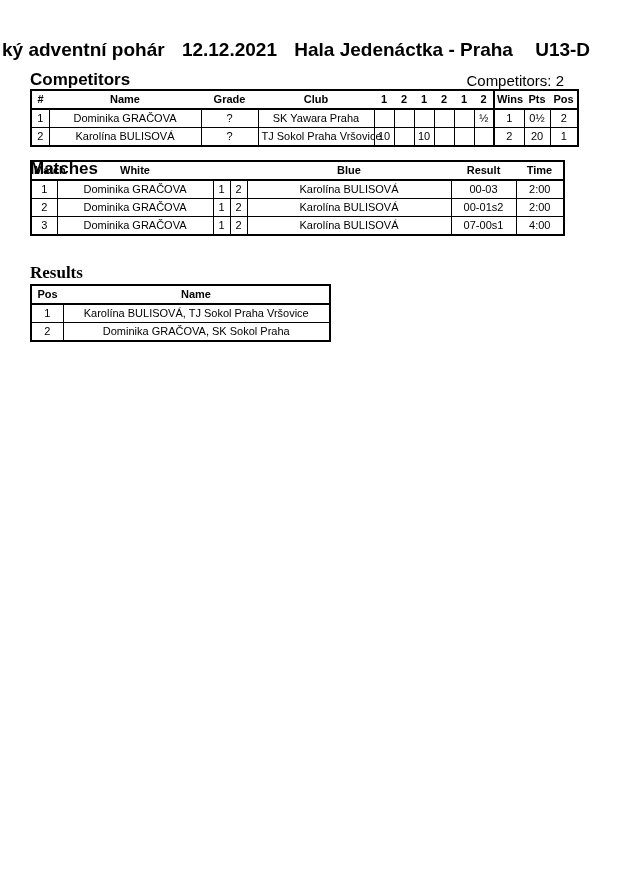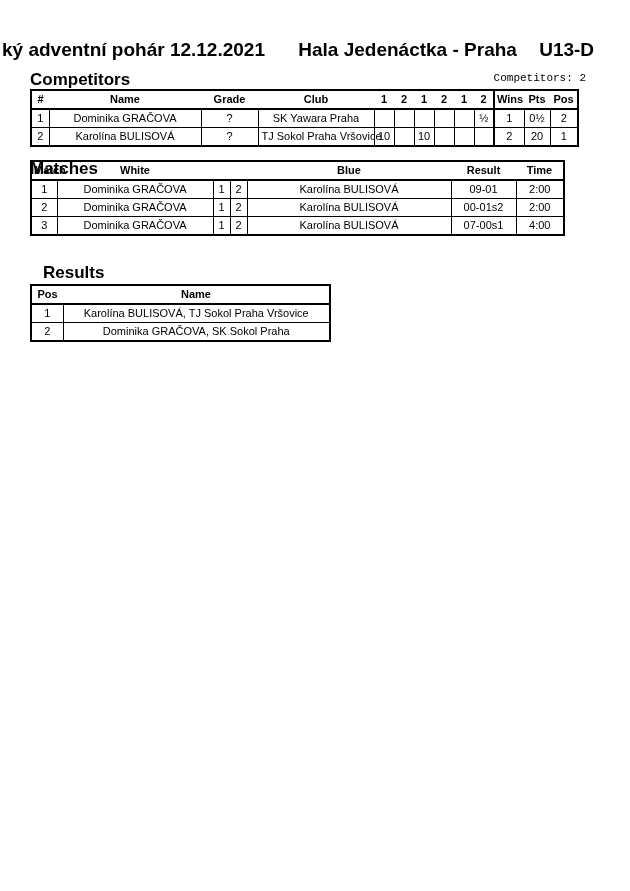--- a/index.html
+++ b/index.html
@@ -15,7 +15,7 @@
     white-space: nowrap;
   }
   .title .seg { display: inline-block; text-align: center; }
-  .title .gap-a { }
+  .title .gap-a { margin-left: 12px; }
   .title .gap-b { margin-left: 28px; }
   .title .gap-c { margin-left: 17px; }
   .sec-heading {

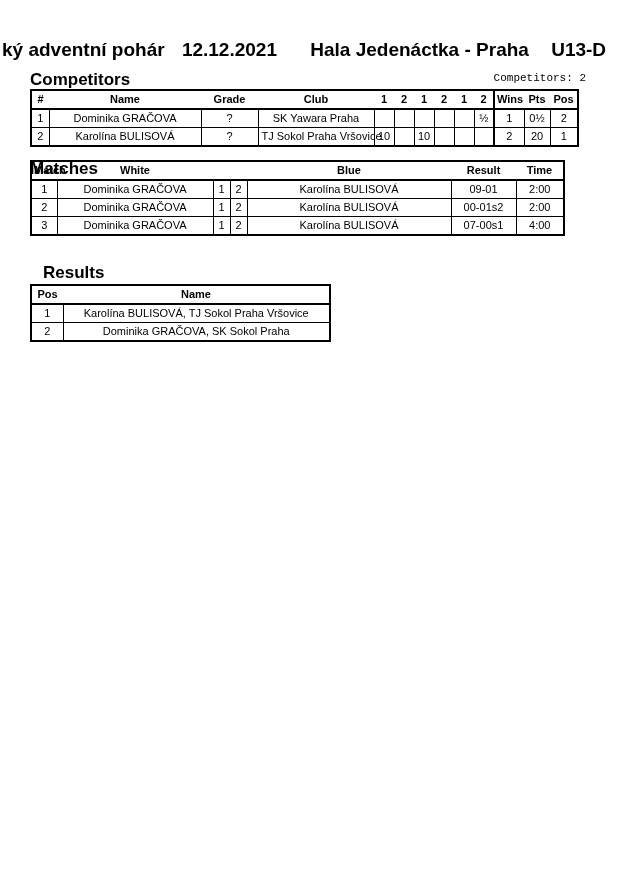--- a/index.html
+++ b/index.html
@@ -16,7 +16,7 @@
   }
   .title .seg { display: inline-block; text-align: center; }
   .title .gap-a { margin-left: 12px; }
-  .title .gap-b { margin-left: 28px; }
+  .title .gap-b { margin-left: 12px; }
   .title .gap-c { margin-left: 17px; }
   .sec-heading {
     position: absolute; font-weight: bold; font-size: 17px;

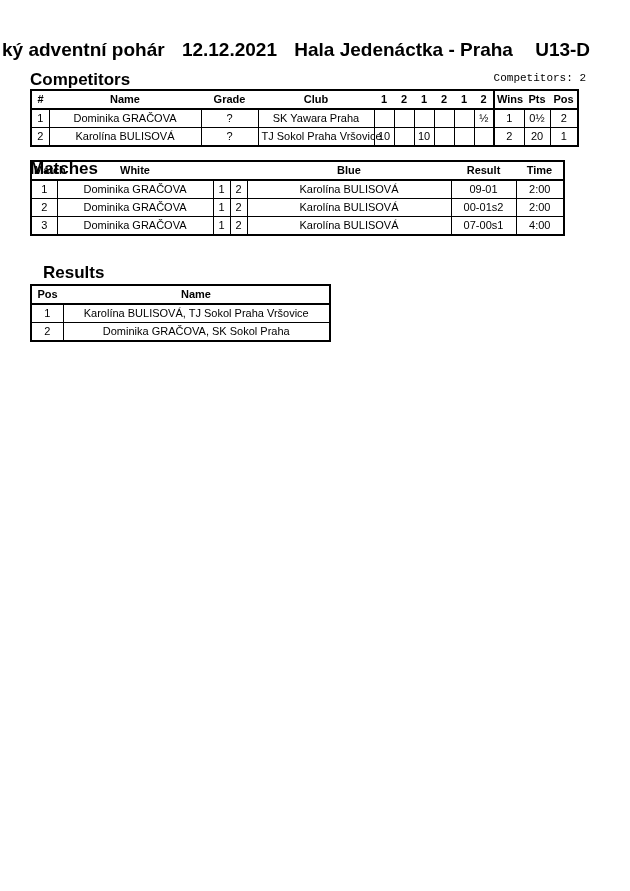--- a/index.html
+++ b/index.html
@@ -26,8 +26,8 @@
   #heading-matches     { top: 159px; left: 30px; width: 486px; }
   #heading-results     { top: 263px; left: 43px; width: 276px; }
   #competitors-count {
-    position: absolute; top: 72px; right: 44px;
-    font-size: 11px; white-space: nowrap; font-family: Liberation Mono, monospace;
+    position: absolute; top: 72px; right: 66px;
+    font-size: 15px; white-space: nowrap;
   }
   table {
     position: absolute;

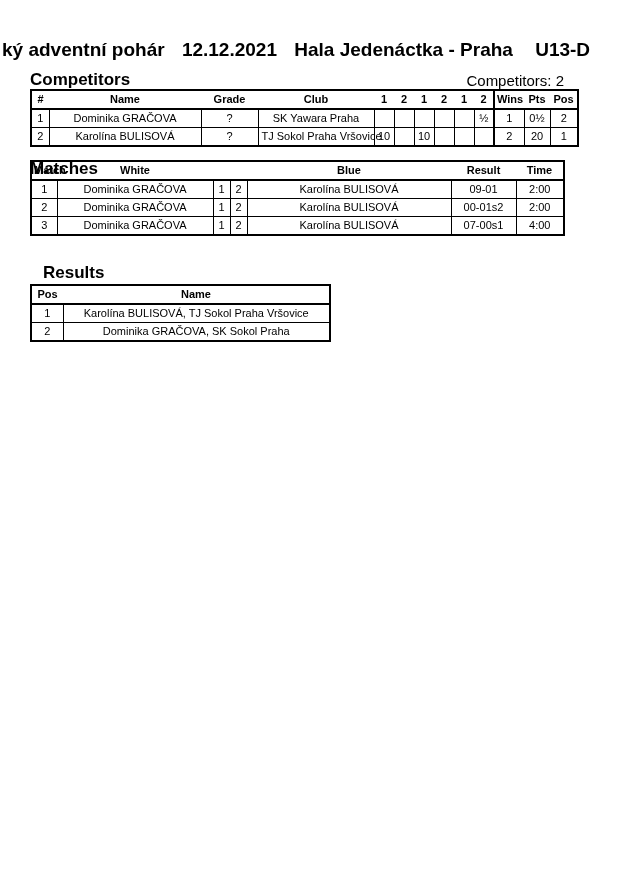--- a/index.html
+++ b/index.html
@@ -161,7 +161,7 @@
       <td class="c">1</td>
       <td class="c">2</td>
       <td class="l">Karolína BULISOVÁ</td>
-      <td class="c">09-01</td>
+      <td class="c">00-03</td>
       <td class="c">2:00</td>
     </tr>
     <tr>

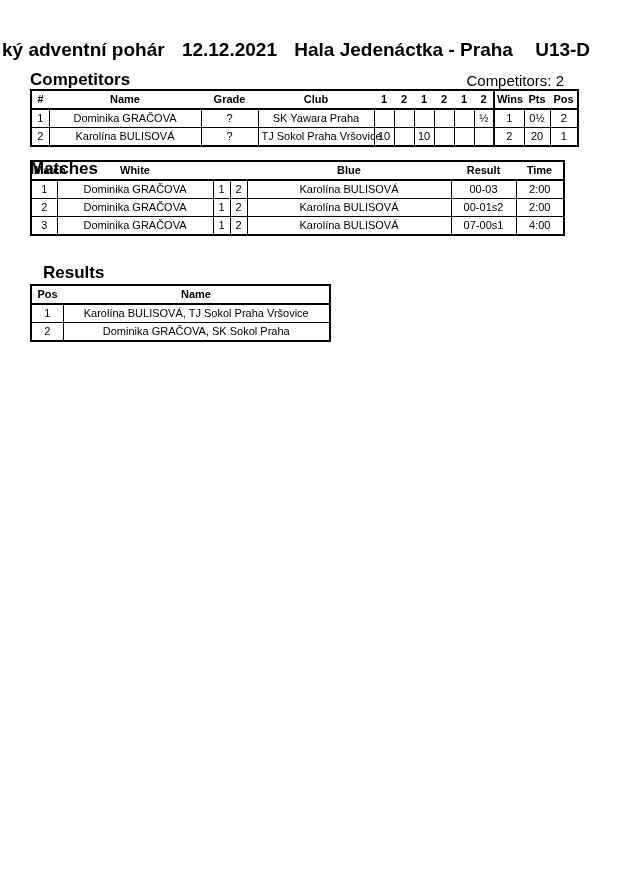--- a/index.html
+++ b/index.html
@@ -24,7 +24,7 @@
   }
   #heading-competitors { top: 70px; left: 30px; width: 390px; }
   #heading-matches     { top: 159px; left: 30px; width: 486px; }
-  #heading-results     { top: 263px; left: 43px; width: 276px; }
+  #heading-results     { top: 263px; left: 30px; width: 276px; font-family: Liberation Serif, serif; }
   #competitors-count {
     position: absolute; top: 72px; right: 66px;
     font-size: 15px; white-space: nowrap;

